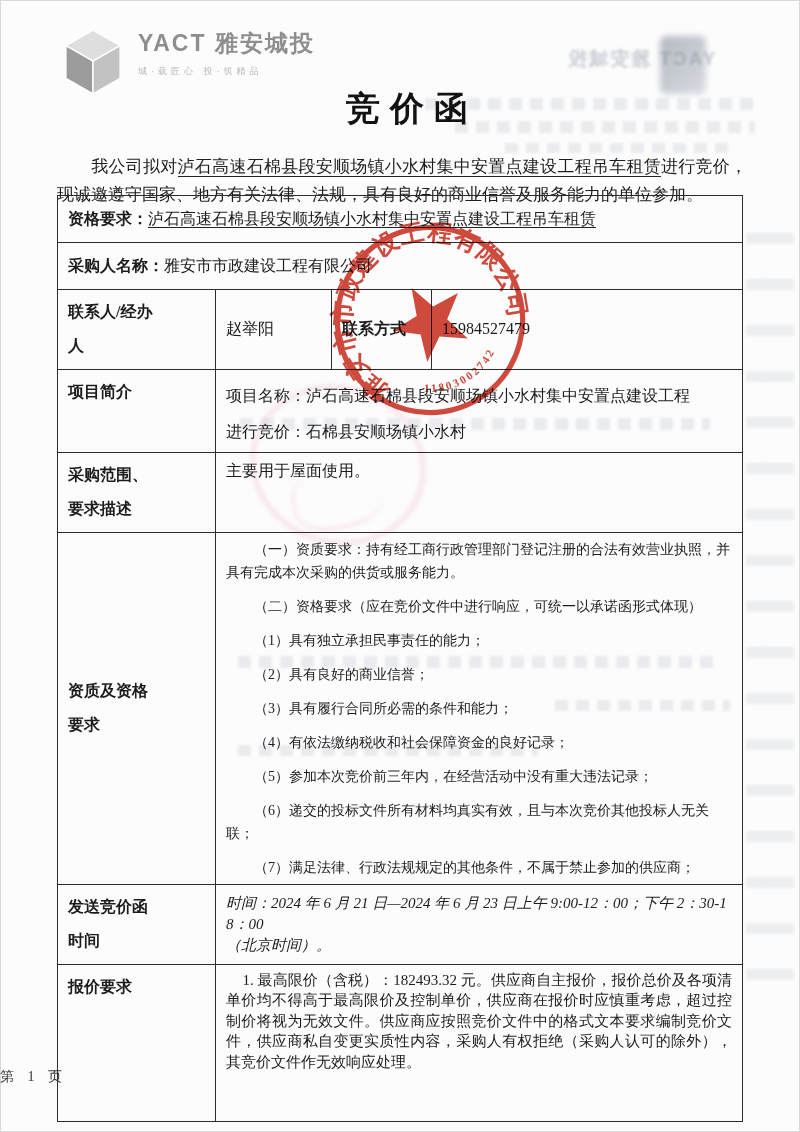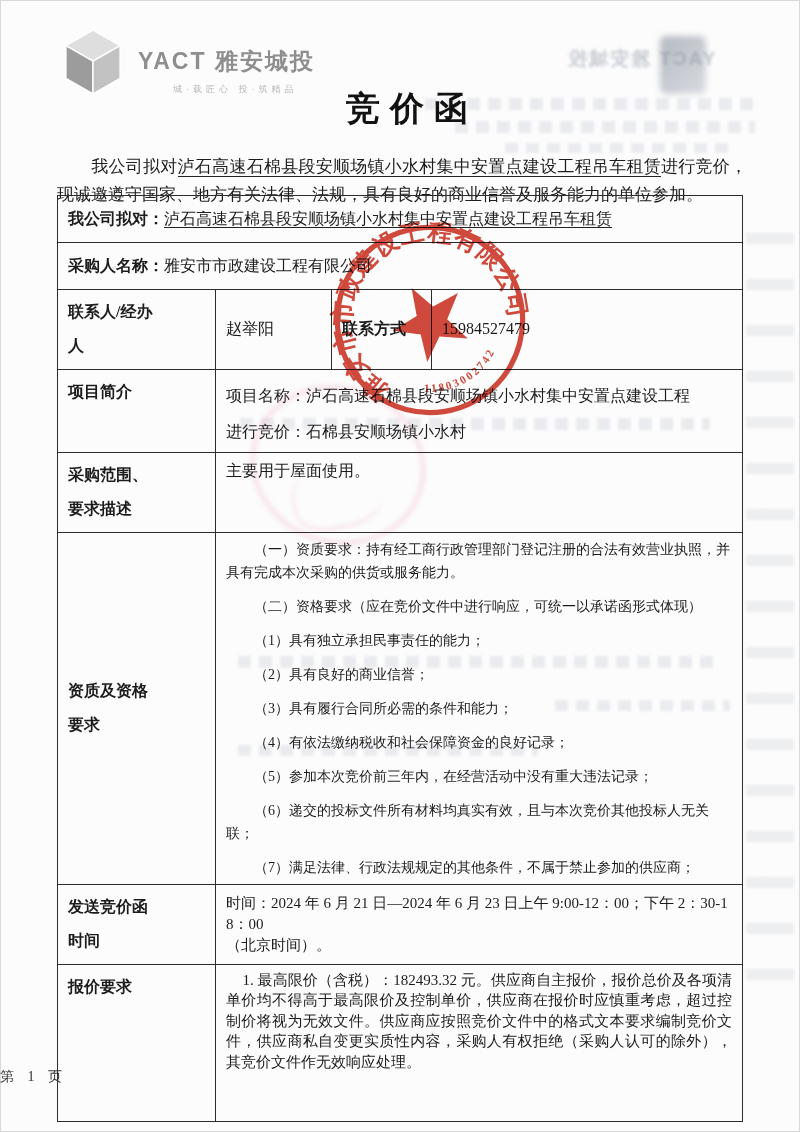--- a/index.html
+++ b/index.html
@@ -12,7 +12,7 @@
   .page-frame{position:absolute;inset:0;border:1px solid #d9d9d9;pointer-events:none;}
 
   
-  .logo{position:absolute;left:62px;top:28px;display:flex;align-items:flex-end;gap:14px;}
+  .logo{position:absolute;left:62px;top:28px;display:flex;align-items:flex-start;gap:14px;}
   .logo .cube{width:62px;height:68px;}
   .brand{font-family:"Liberation Sans","DejaVu Sans",sans-serif;}
   .brand .name{font-size:23px;font-weight:bold;color:#8e8e8e;letter-spacing:2px;}

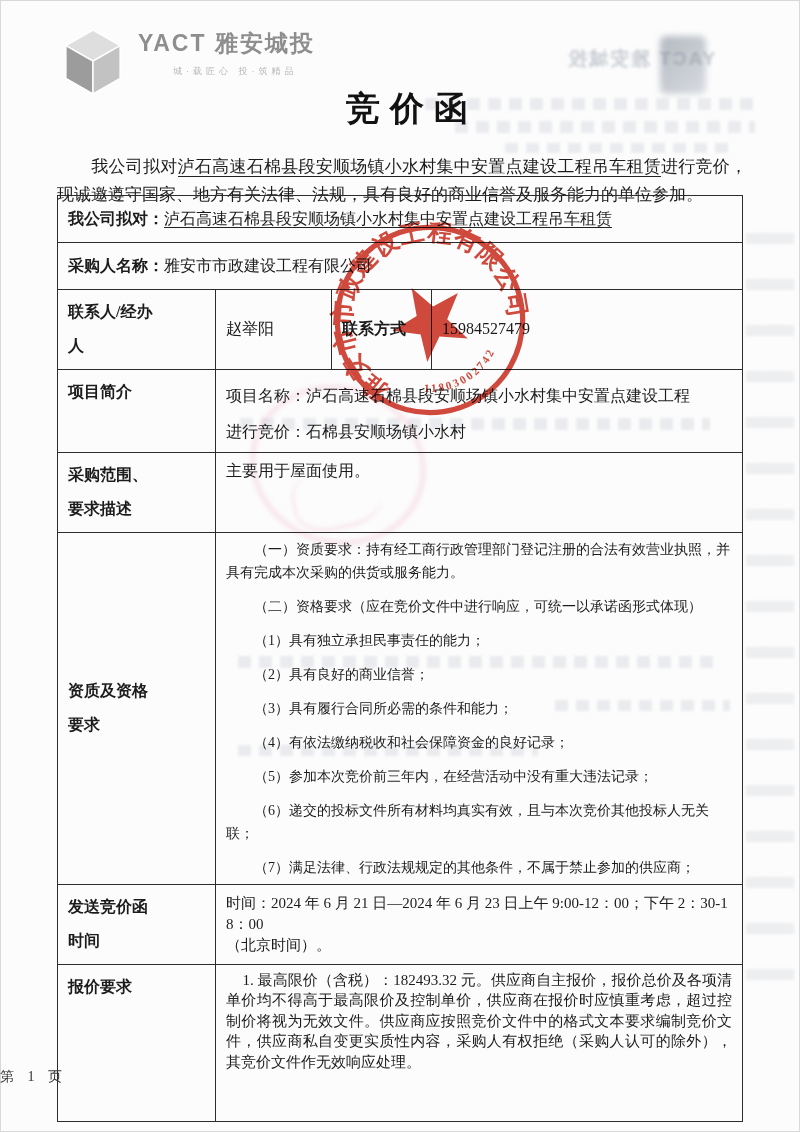--- a/index.html
+++ b/index.html
@@ -16,7 +16,7 @@
   .logo .cube{width:62px;height:68px;}
   .brand{font-family:"Liberation Sans","DejaVu Sans",sans-serif;}
   .brand .name{font-size:23px;font-weight:bold;color:#8e8e8e;letter-spacing:2px;}
-  .brand .tagline{font-size:9px;color:#b7b7b7;letter-spacing:4px;margin-top:6px;margin-left:35px;}
+  .brand .tagline{font-size:9px;color:#b7b7b7;letter-spacing:4px;margin-top:6px;}
 
   .doc-title{position:absolute;left:12px;top:86px;width:100%;text-align:center;
     font-size:34px;font-weight:bold;letter-spacing:10px;color:#121212;}

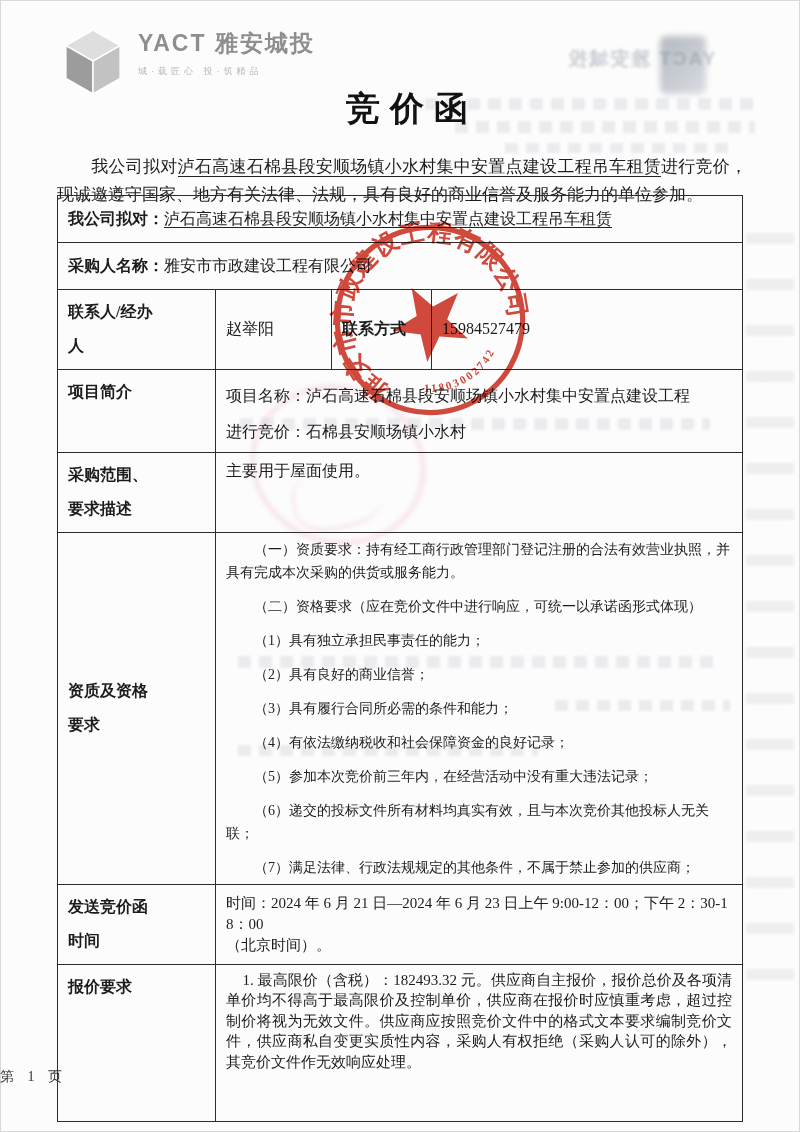--- a/index.html
+++ b/index.html
@@ -122,7 +122,7 @@
     </colgroup>
   <tbody>
       <tr class="r1">
-    <td colspan="4"><span class="lbl">我公司拟对：</span><span class="u">泸石高速石棉县段安顺场镇小水村集中安置点建设工程吊车租赁</span></td>
+    <td colspan="4"><span class="lbl">资格要求：</span><span class="u">泸石高速石棉县段安顺场镇小水村集中安置点建设工程吊车租赁</span></td>
   </tr>
   <tr class="r2">
     <td colspan="4"><span class="lbl">采购人名称：</span><span>雅安市市政建设工程有限公司</span></td>

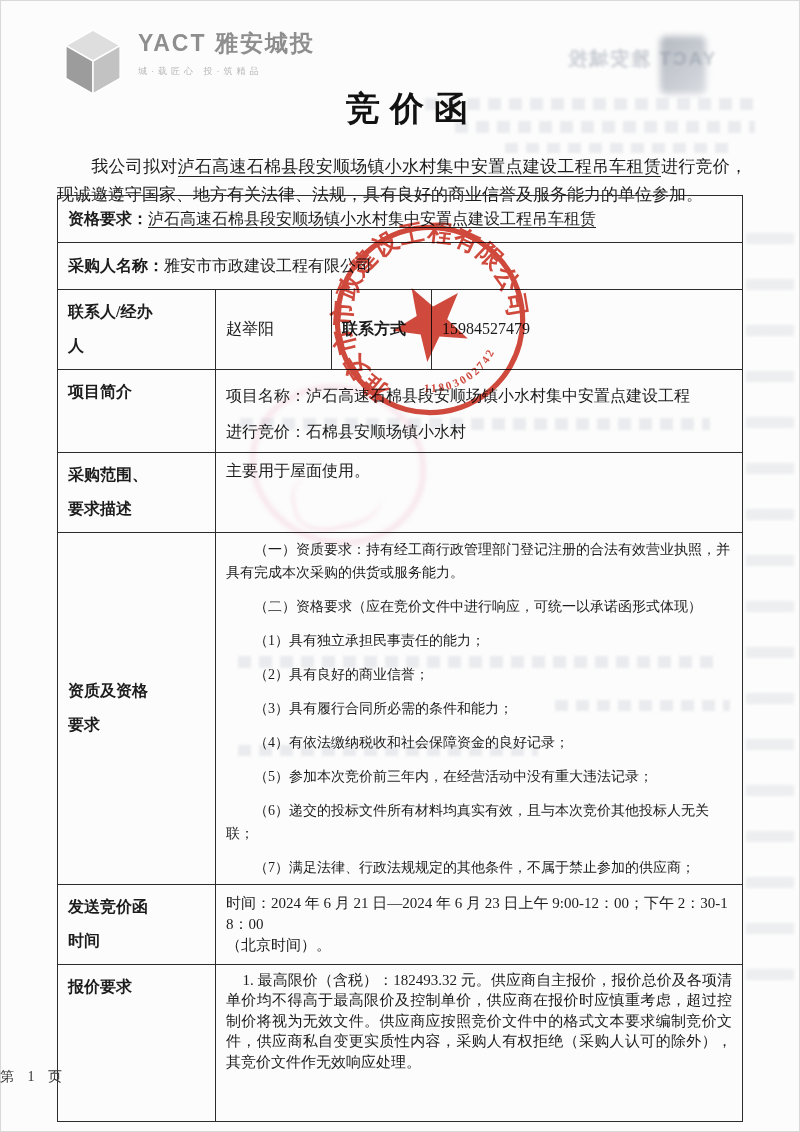--- a/index.html
+++ b/index.html
@@ -49,7 +49,7 @@
   td.qual{vertical-align:middle;padding:8px 6px 4px 6px;}
   td.qual p{margin:0 0 11px;text-indent:2em;font-size:14px;line-height:23px;}
   td.qual p:last-child{margin-bottom:0;}
-  tr.r8 .content p{margin:0;line-height:21px;font-size:15px;}
+  tr.r8 .content p{margin:0;line-height:21px;font-size:15px;font-style:italic;}
   td.quote{padding:5px 8px;}
   td.quote p{margin:0;font-size:15px;line-height:20.5px;text-indent:1.1em;text-align:justify;}
 

